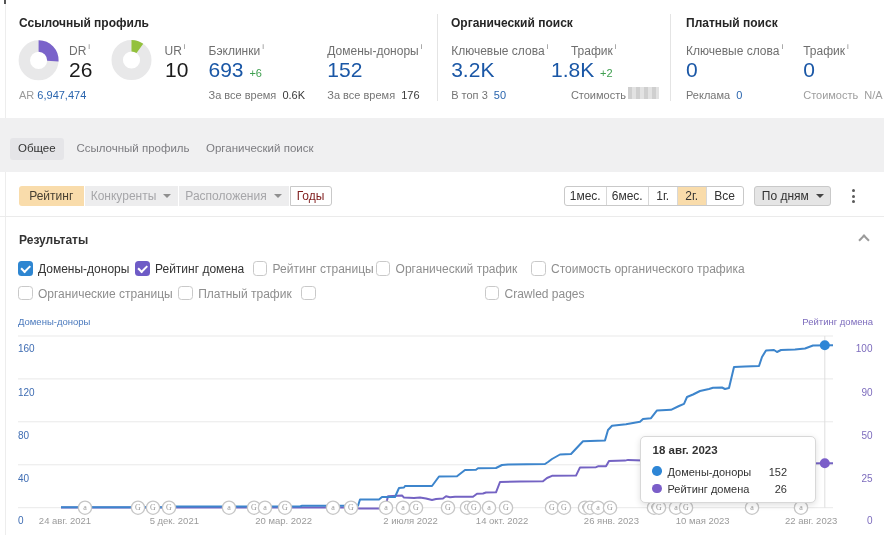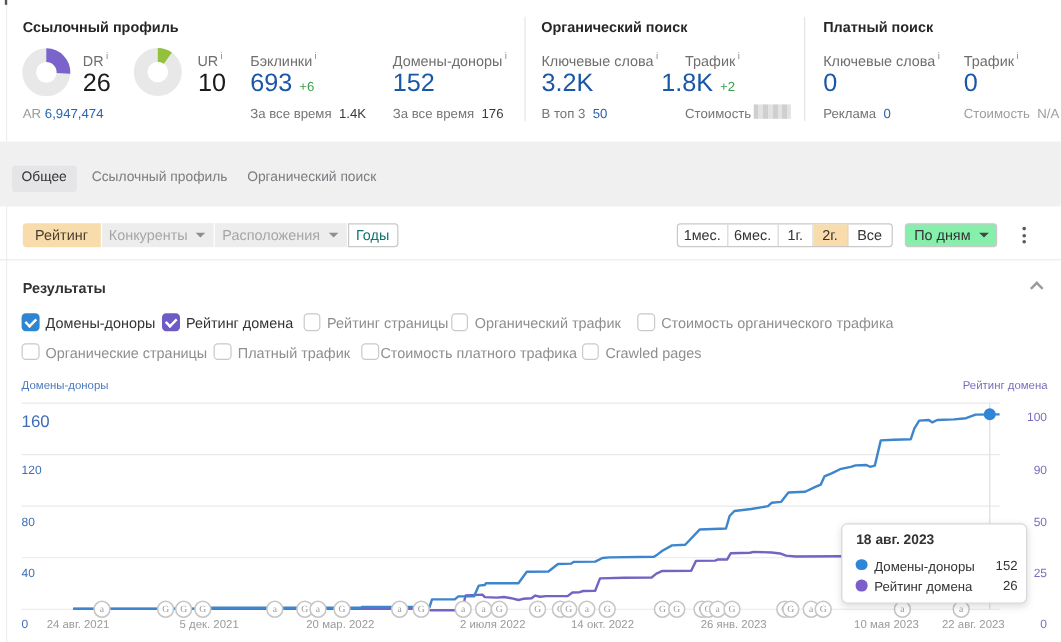--- a/index.html
+++ b/index.html
@@ -54,7 +54,7 @@
 
   <div class="abs mlabel" style="left:208.5px;top:42px">Бэклинки<span class="sup">i</span></div>
   <div class="abs bigb" style="left:208.5px;top:59px">693 <span class="green">+6</span></div>
-  <div class="abs sub" style="left:208.5px;top:89px">За все время&nbsp; <b>1.4K</b></div>
+  <div class="abs sub" style="left:208.5px;top:89px">За все время&nbsp; <b>0.6K</b></div>
 
   <div class="abs mlabel" style="left:327.3px;top:42px">Домены-доноры<span class="sup">i</span></div>
   <div class="abs bigb" style="left:327.3px;top:59px">152</div>

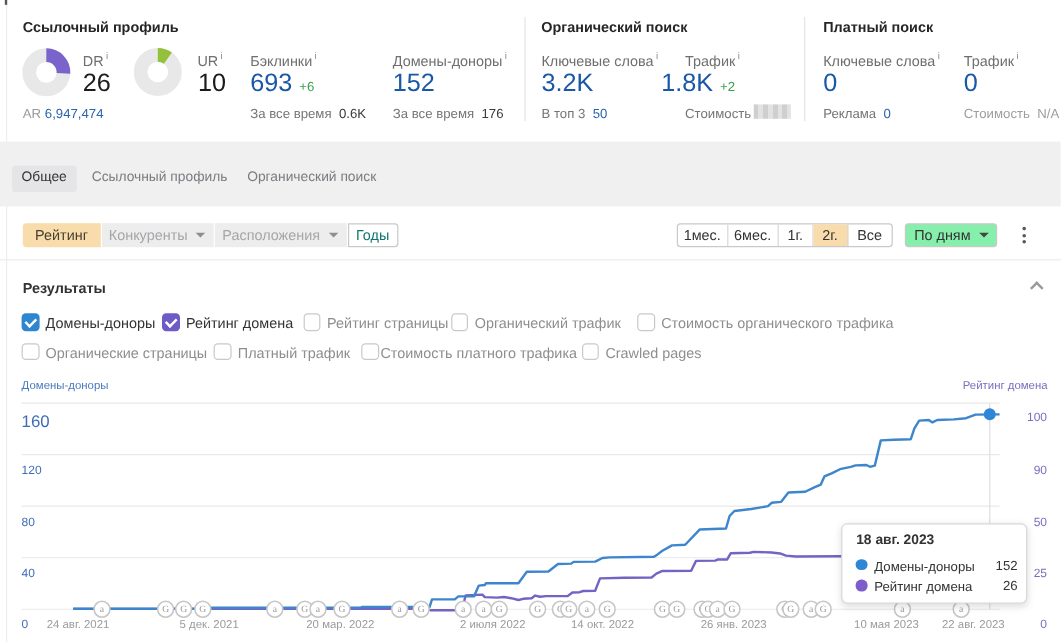--- a/index.html
+++ b/index.html
@@ -87,7 +87,7 @@
   <div class="btn" style="left:19px;width:64.5px;background:#f9dcab;color:#474032;border-radius:3px 0 0 3px">Рейтинг</div>
   <div class="btn" style="left:178.5px;width:110px;background:#ededee;color:#a6a6a9">Расположения<span class="caret"></span></div>
   <div class="btn" style="left:84.5px;width:93px;background:#ededee;color:#a6a6a9">Конкуренты<span class="caret"></span></div>
-  <div class="btn" style="left:289.5px;width:42px;background:#fff;color:#0f766e;border:1px solid #c9c9c9;border-radius:0 3px 3px 0;line-height:18.5px">Годы</div>
+  <div class="btn" style="left:289.5px;width:42px;background:#fff;color:#7f1d1d;border:1px solid #c9c9c9;border-radius:0 3px 3px 0;line-height:18.5px">Годы</div>
 
   <div class="btn" style="left:563.7px;width:180px;border:1px solid #c9c9c9;border-radius:3px;line-height:18.5px;color:#333;display:flex">
     <div style="width:42px;border-right:1px solid #d8d8d8">1мес.</div>

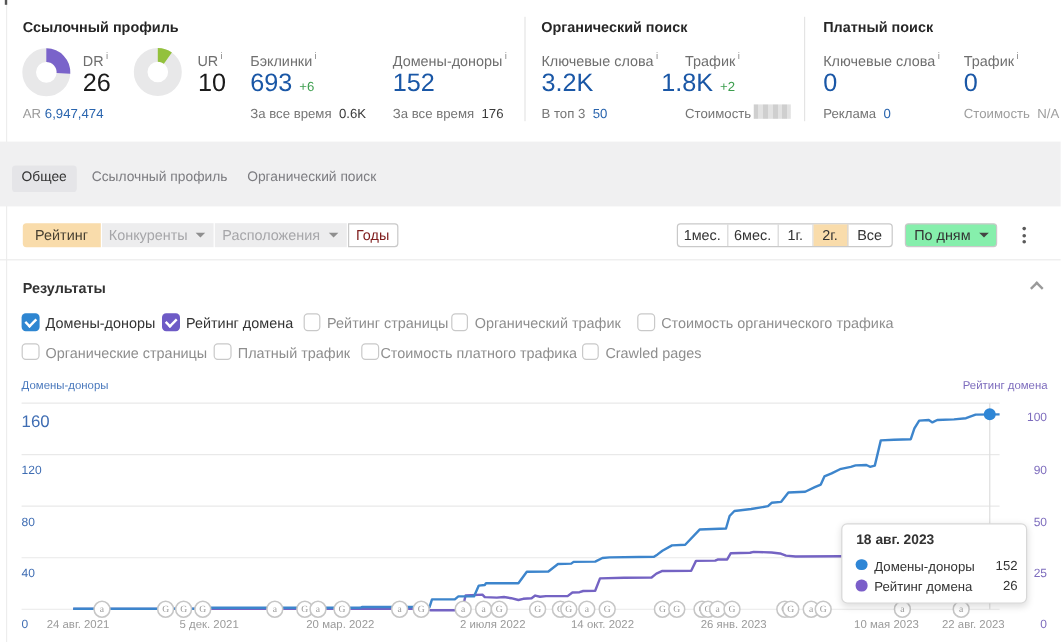--- a/index.html
+++ b/index.html
@@ -96,7 +96,7 @@
     <div style="width:29px;border-right:1px solid #d8d8d8;background:#f9dcab">2г.</div>
     <div style="flex:1">Все</div>
   </div>
-  <div class="btn" style="left:754.3px;width:77px;background:#86efac;color:#333;border:1px solid #c9c9c9;border-radius:3px;line-height:18.5px">По дням<span class="caret" style="border-top-color:#444"></span></div>
+  <div class="btn" style="left:754.3px;width:77px;background:#e5e5e5;color:#333;border:1px solid #c9c9c9;border-radius:3px;line-height:18.5px">По дням<span class="caret" style="border-top-color:#444"></span></div>
   <div class="abs" style="left:852px;top:189px;width:3px">
     <div style="width:3px;height:3px;border-radius:50%;background:#5a5a5a;margin-bottom:2.5px"></div>
     <div style="width:3px;height:3px;border-radius:50%;background:#5a5a5a;margin-bottom:2.5px"></div>

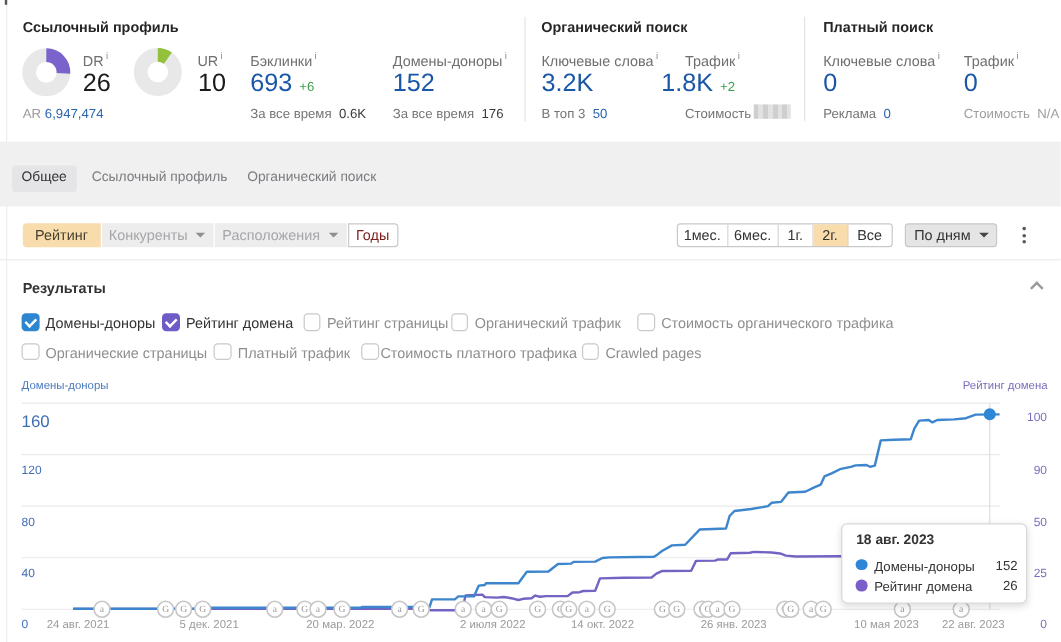--- a/index.html
+++ b/index.html
@@ -123,7 +123,6 @@
   <div class="cb" style="left:178.3px;top:285.5px"></div>
   <div class="cbl" style="left:198.2px;top:286.5px">Платный трафик</div>
   <div class="cb" style="left:301.1px;top:285.5px"></div>
-  <div class="cbl" style="left:317px;top:286.5px">Стоимость платного трафика</div>
   <div class="cb" style="left:484.6px;top:285.5px"></div>
   <div class="cbl" style="left:504.5px;top:286.5px">Crawled pages</div>
 

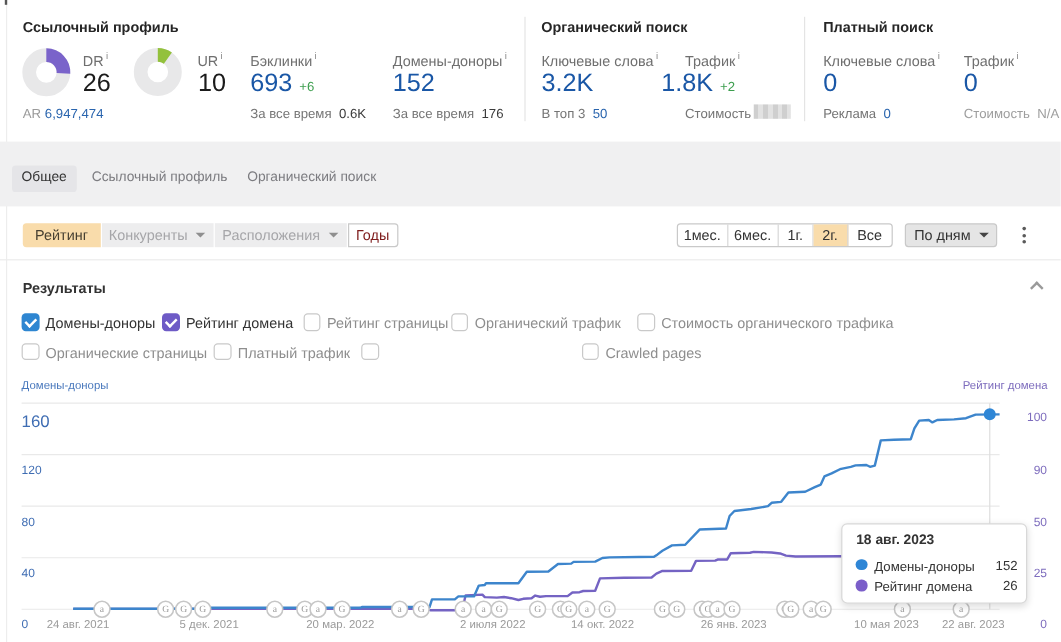--- a/index.html
+++ b/index.html
@@ -209,7 +209,7 @@
     <circle cx="824.8" cy="463.3" r="5" fill="#7b5ec9"></circle>
   </svg>
 
-  <div class="abs" style="left:18px;top:343.3px;font-size:14px;color:#3f6db3">160</div>
+  <div class="abs" style="left:18px;top:343.3px;font-size:10px;color:#3f6db3">160</div>
   <div class="abs" style="left:18px;top:386.6px;font-size:10px;color:#3f6db3">120</div>
   <div class="abs" style="left:18px;top:429.5px;font-size:10px;color:#3f6db3">80</div>
   <div class="abs" style="left:18px;top:472.5px;font-size:10px;color:#3f6db3">40</div>

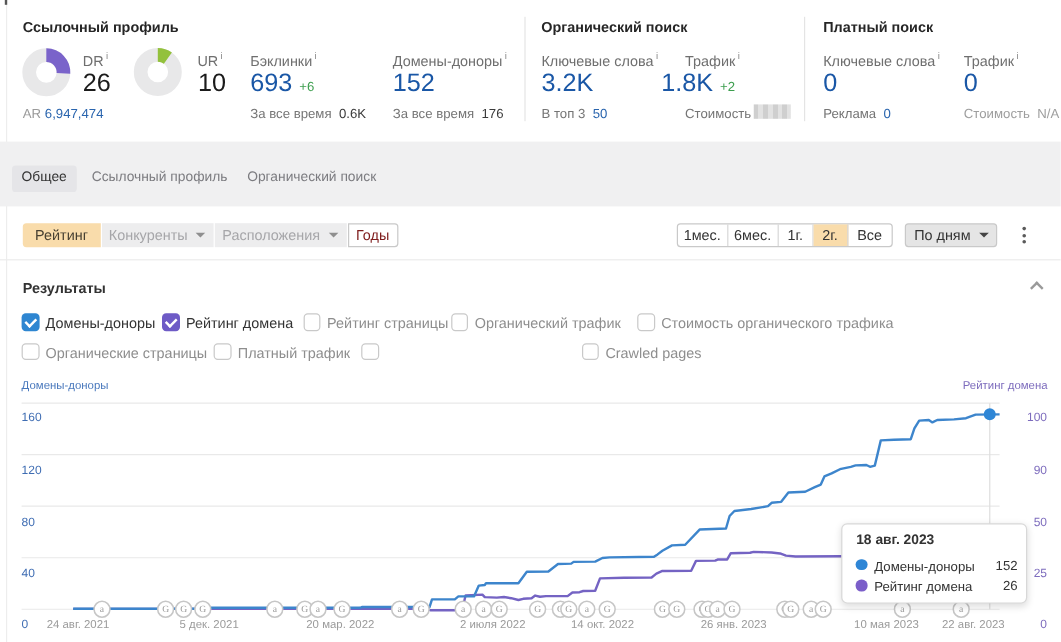--- a/index.html
+++ b/index.html
@@ -229,7 +229,7 @@
   <div class="abs xl" style="left:675.7px;top:515.4px;width:90px;text-align:right">10 мая 2023</div>
   <div class="abs xl" style="left:785px;top:515.4px;width:90px;text-align:left">22 авг. 2023</div>
 
-  <div class="abs" style="left:701px;top:435.5px;width:155px;height:67.5px;background:#fff;border:1px solid #d8d8d8;border-radius:5px;box-shadow:0 2px 6px rgba(0,0,0,0.13)">
+  <div class="abs" style="left:640px;top:435.5px;width:176px;height:67.5px;background:#fff;border:1px solid #d8d8d8;border-radius:5px;box-shadow:0 2px 6px rgba(0,0,0,0.13)">
     <div style="position:absolute;left:11.5px;top:7px;font-size:11.5px;font-weight:bold;color:#333">18 авг. 2023</div>
     <div style="position:absolute;left:11px;top:29px;width:135px;font-size:11px;color:#333">
       <span style="display:inline-block;width:9.5px;height:9.5px;border-radius:50%;background:#2e86d6;margin-right:6px"></span>Домены-доноры<span style="float:right">152</span>

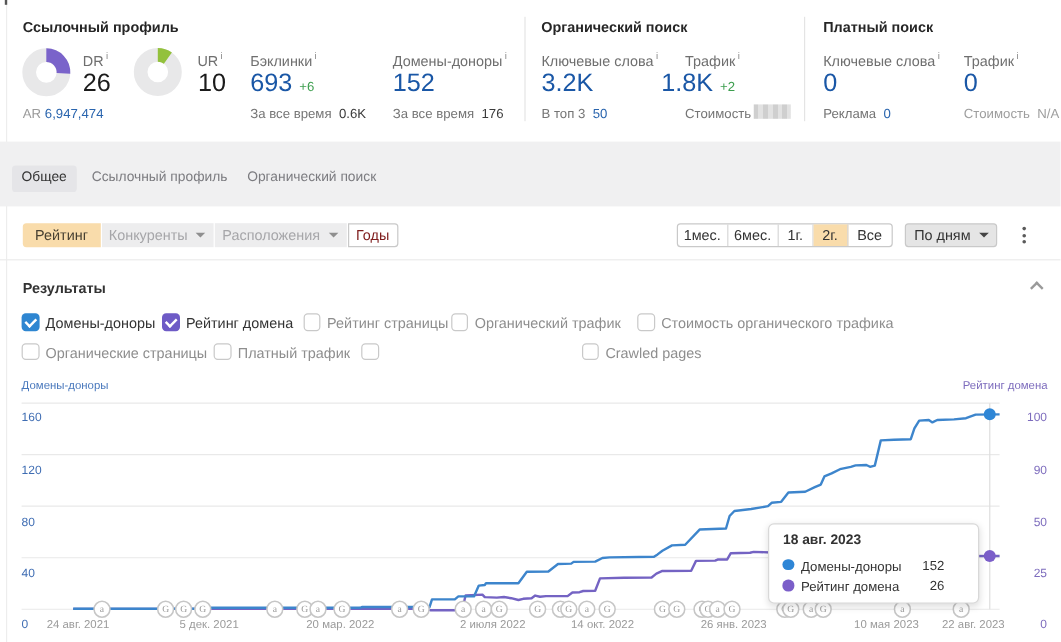--- a/index.html
+++ b/index.html
@@ -226,7 +226,7 @@
   <div class="abs xl" style="left:347.9px;top:515.4px;width:90px;text-align:right">2 июля 2022</div>
   <div class="abs xl" style="left:457.1px;top:515.4px;width:90px;text-align:center">14 окт. 2022</div>
   <div class="abs xl" style="left:566.4px;top:515.4px;width:90px;text-align:center">26 янв. 2023</div>
-  <div class="abs xl" style="left:675.7px;top:515.4px;width:90px;text-align:right">10 мая 2023</div>
+  <div class="abs xl" style="left:675.7px;top:515.4px;width:90px;text-align:left">10 мая 2023</div>
   <div class="abs xl" style="left:785px;top:515.4px;width:90px;text-align:left">22 авг. 2023</div>
 
   <div class="abs" style="left:640px;top:435.5px;width:176px;height:67.5px;background:#fff;border:1px solid #d8d8d8;border-radius:5px;box-shadow:0 2px 6px rgba(0,0,0,0.13)">

